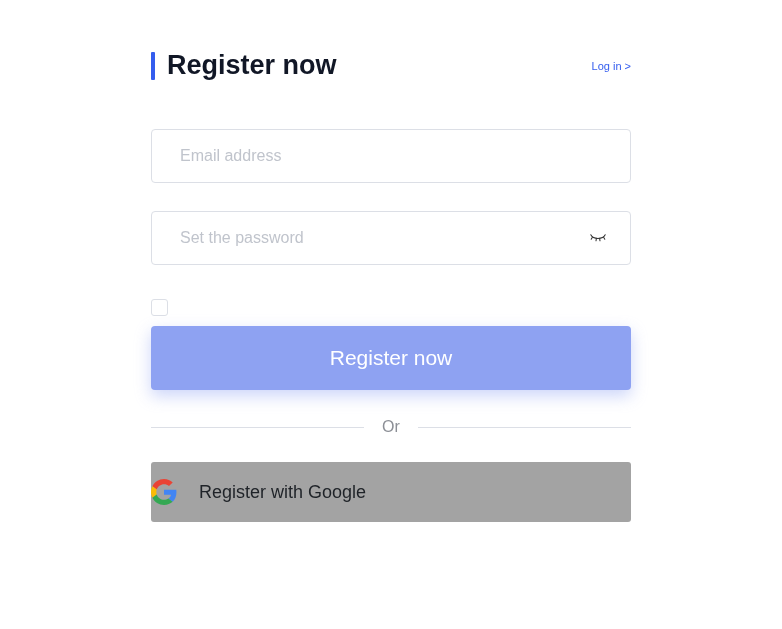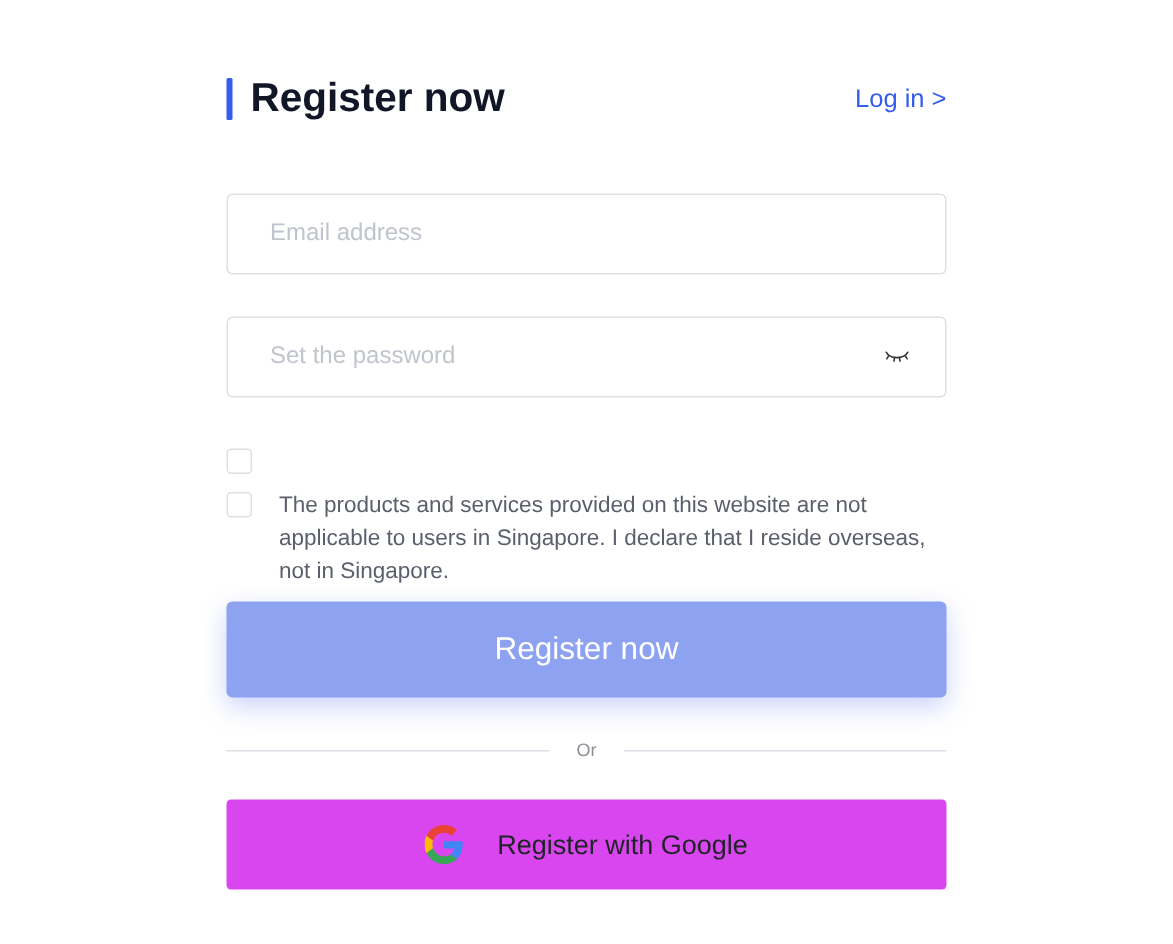--- a/index.html
+++ b/index.html
@@ -42,7 +42,7 @@
       color: #111726;
     }
     .login-link {
-      font-size: 17px;
+      font-size: 11px;
       color: #345dee;
       cursor: pointer;
       text-decoration: none;

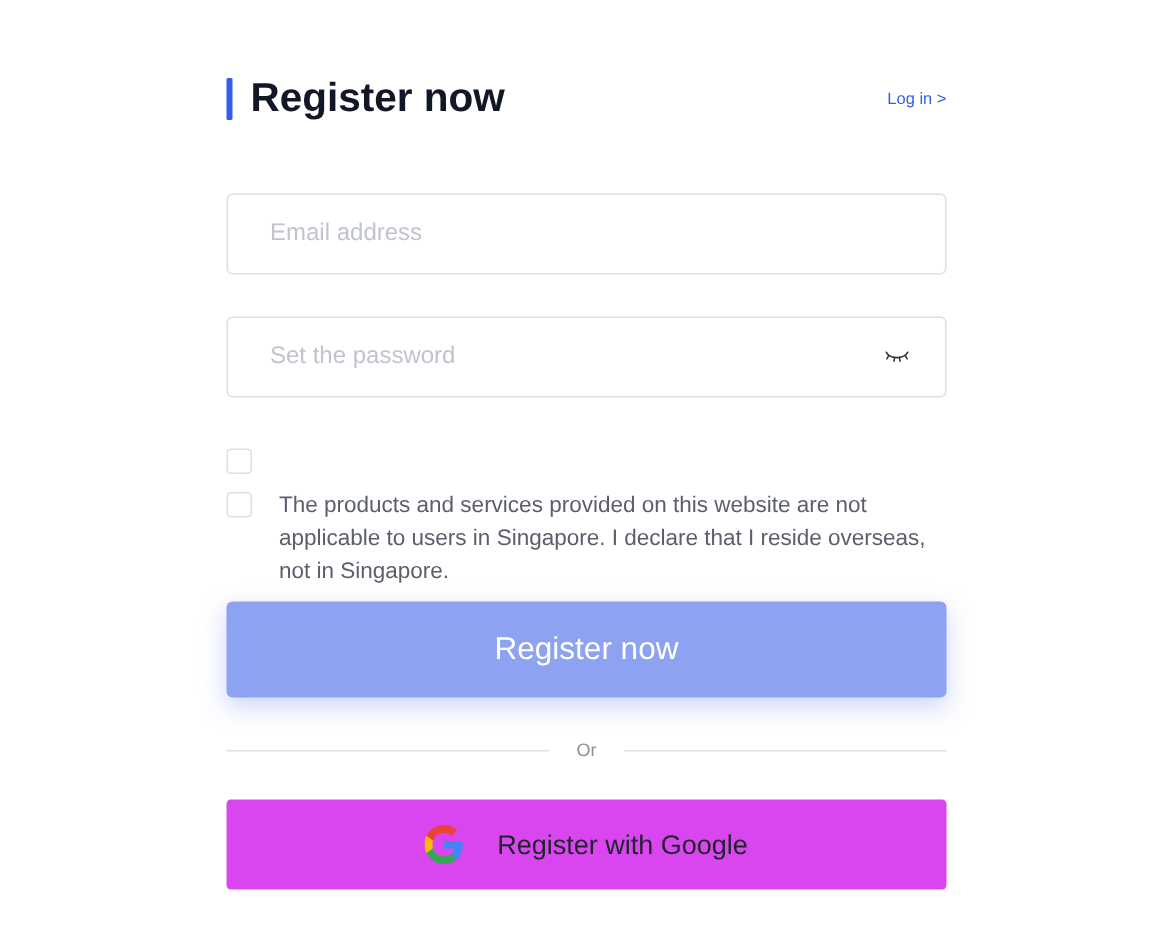--- a/index.html
+++ b/index.html
@@ -194,10 +194,6 @@
     <div class="checkbox"></div>
   </div>
 
-  <div class="checkbox-row">
-    <div class="checkbox"></div>
-    <div class="checkbox-label">The products and services provided on this website are not applicable to users in Singapore. I declare that I reside overseas, not in Singapore.</div>
-  </div>
 
   <button class="register-btn">Register now</button>
 

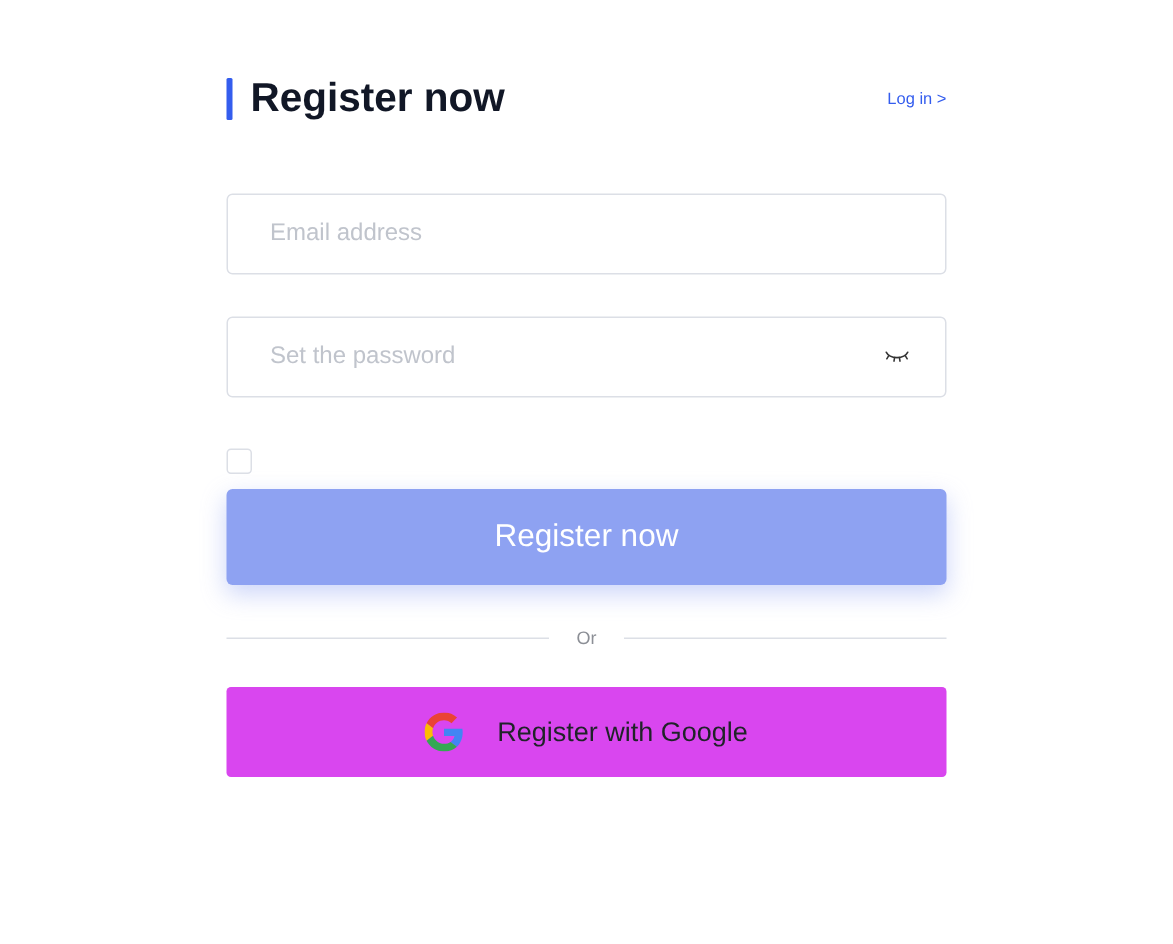--- a/index.html
+++ b/index.html
@@ -141,7 +141,7 @@
     }
     .or-text {
       padding: 0 18px;
-      font-size: 12px;
+      font-size: 16px;
       color: #8c8f96;
     }
     .google-btn {

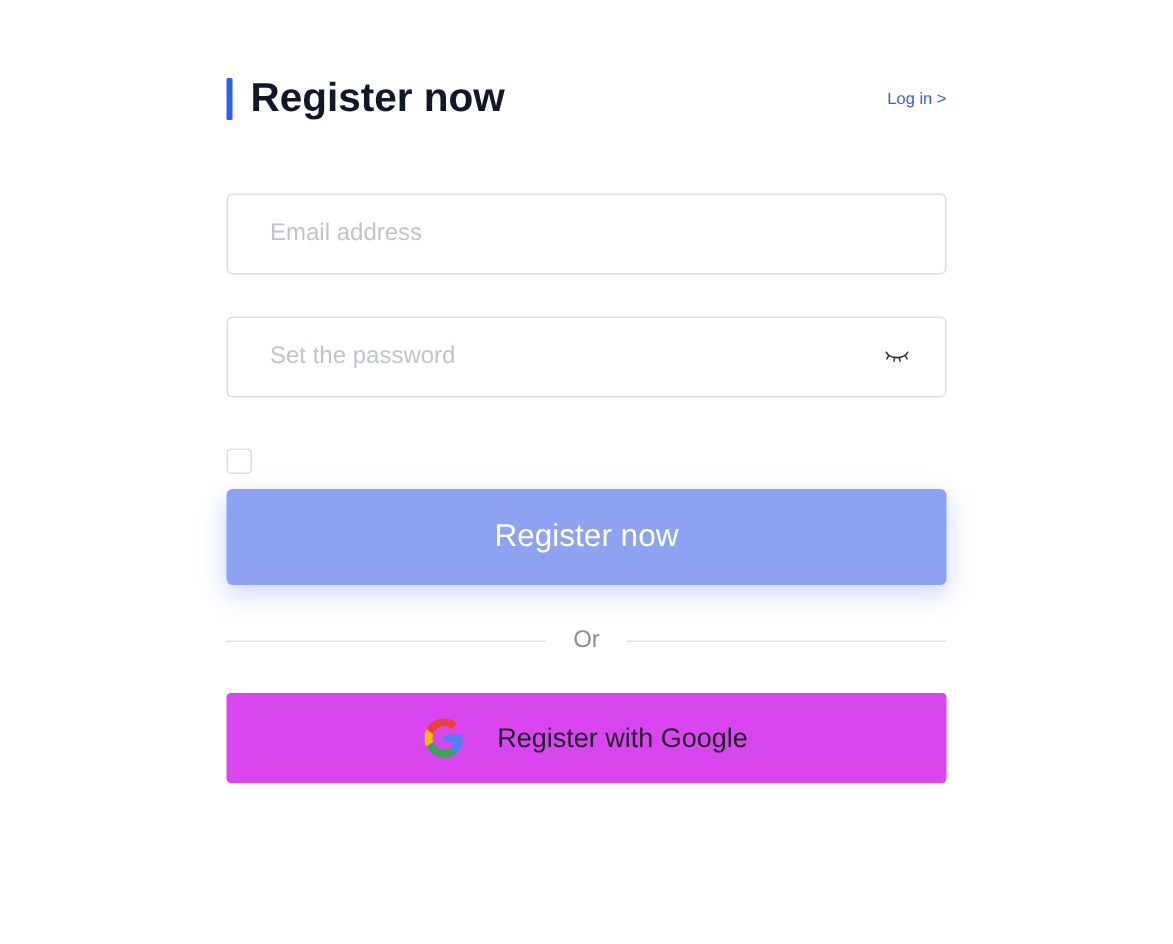--- a/index.html
+++ b/index.html
@@ -147,12 +147,11 @@
     .google-btn {
       width: 100%;
       height: 60px;
-      background: #d946ef;
+      background: #a3a3a3;
       border: none;
       border-radius: 3px;
       display: flex;
       align-items: center;
-      justify-content: center;
       gap: 22px;
       cursor: pointer;
       font-size: 18px;

